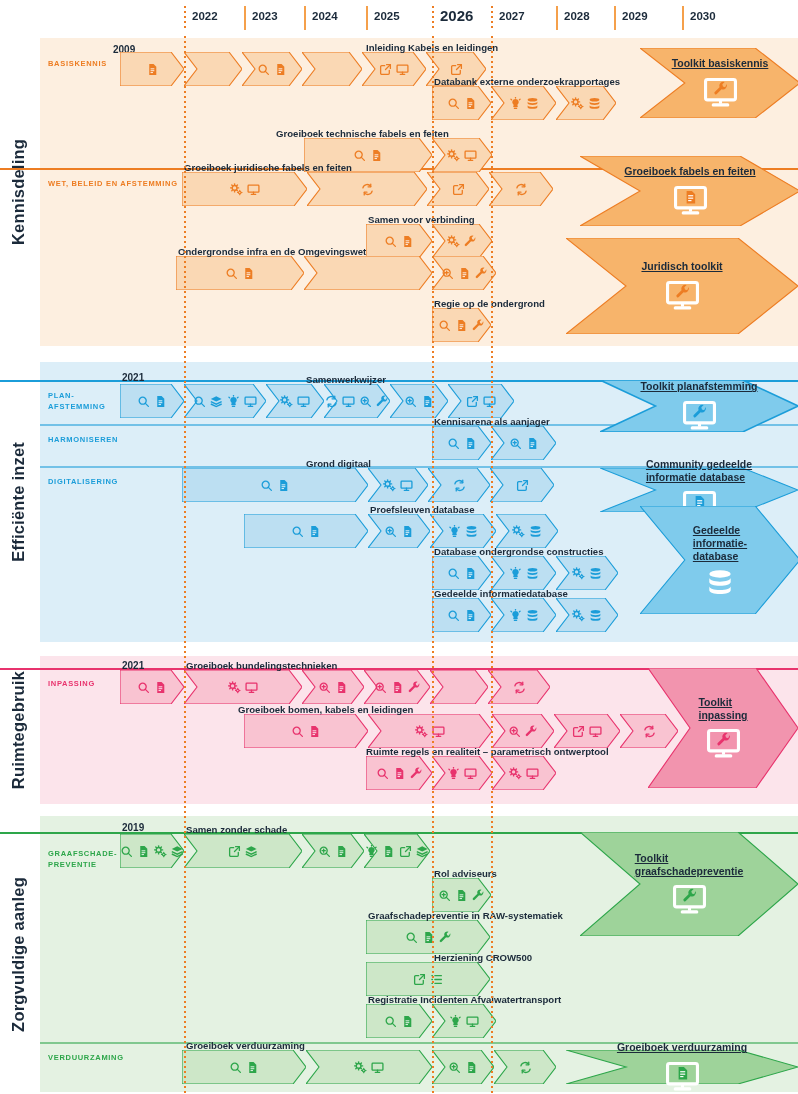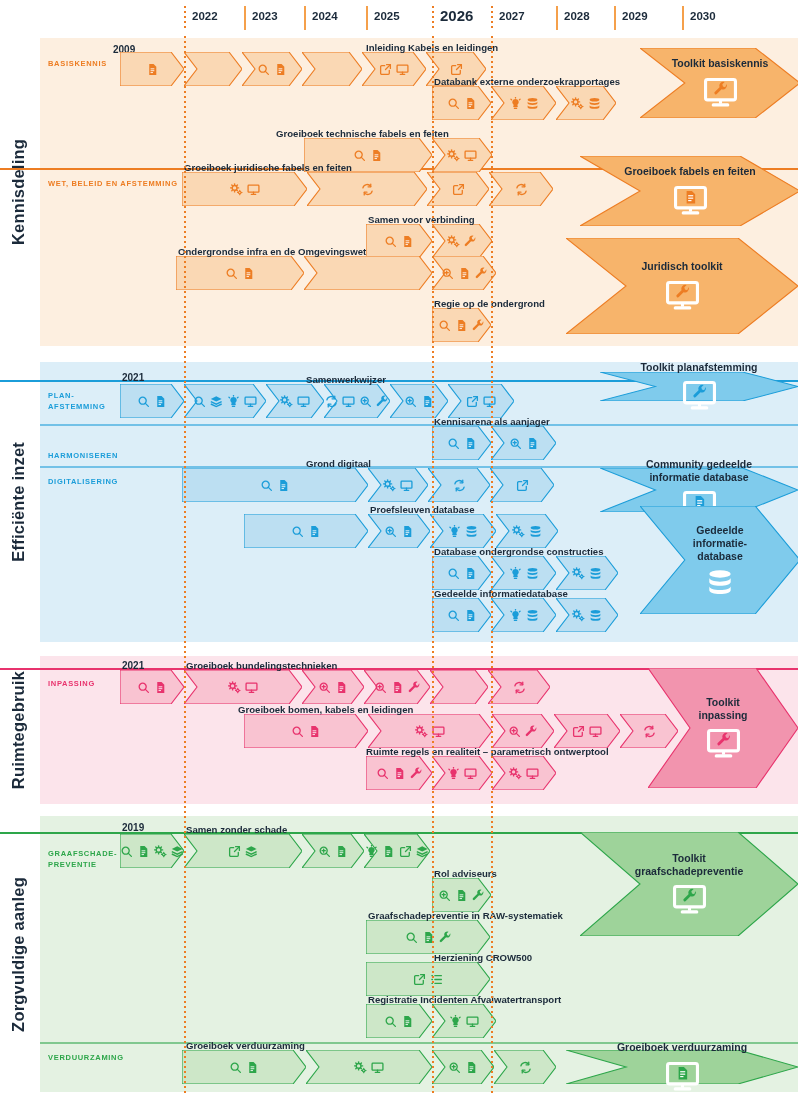--- a/index.html
+++ b/index.html
@@ -52,7 +52,7 @@
   .toolkit { position:absolute; display:flex; flex-direction:column;
      align-items:center; justify-content:center; }
   .toolkit .tk-text { position:relative; z-index:3; font-size:10.5px; font-weight:bold;
-     color:#1b2a3a; text-align:center; line-height:1.25; white-space:pre-line; }
+     color:#1b2a3a; line-height:1.25; white-space:pre-line;text-decoration:underline; }
   .toolkit .tk-ico { position:relative; z-index:3; margin-top:5px; }
 
   

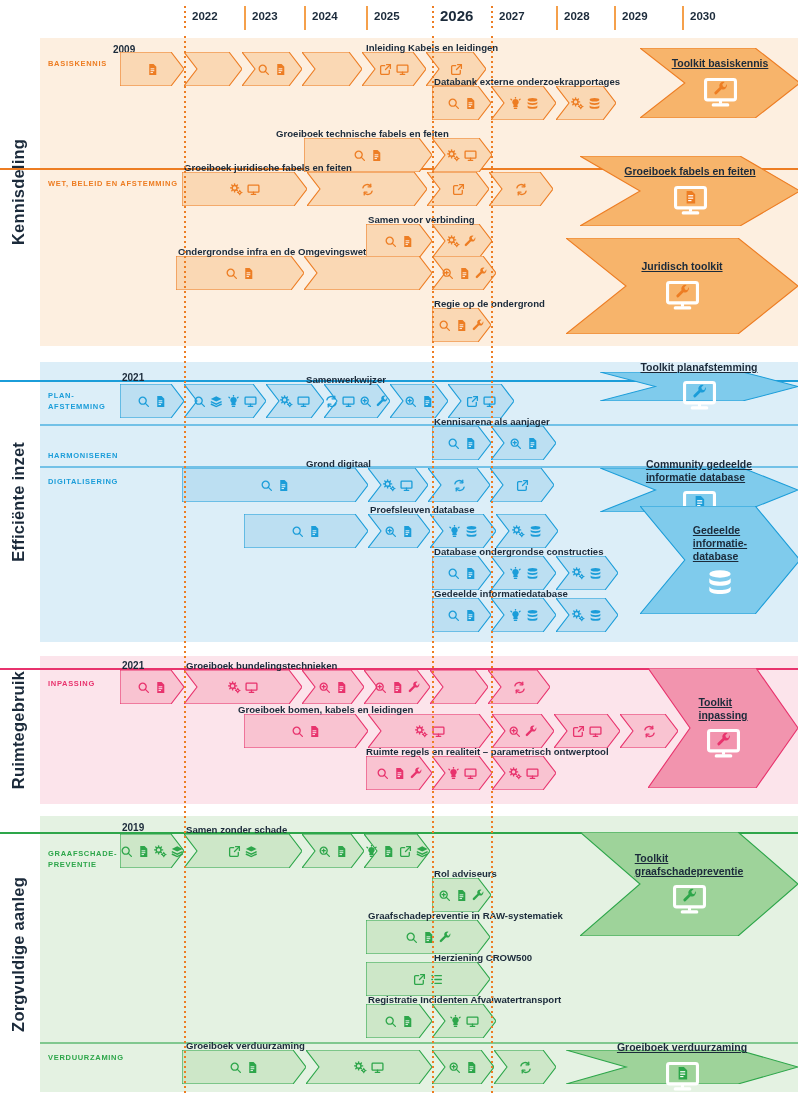--- a/index.html
+++ b/index.html
@@ -659,7 +659,7 @@
     <div class="lane-label" style="left: 48px; top: 434px; color: rgb(27, 157, 217); position: absolute; white-space: pre-line; margin-top: 16px;">HARMONISEREN</div>
     <div class="lane-label" style="left: 48px; top: 476px; color: rgb(27, 157, 217); position: absolute; white-space: pre-line;">DIGITALISERING</div>
     <div class="startyear" style="left: 122px; top: 372px;">2021</div>
-    <div class="toolkit" style="left: 600px; top: 372px; width: 198px; height: 29px; z-index: 1;">
+    <div class="toolkit" style="left: 600px; top: 380px; width: 198px; height: 52px; z-index: 1;">
       <svg class="shape" width="198" height="34" viewBox="0 0 198 34" preserveAspectRatio="none">
        <path d="M0,0 L55.440000000000005,17 L0,34 H142.56 L198,17 L142.56,0 Z" fill="#7FCBEC" stroke="#1B9DD9" stroke-width="1.1"></path>
      </svg>

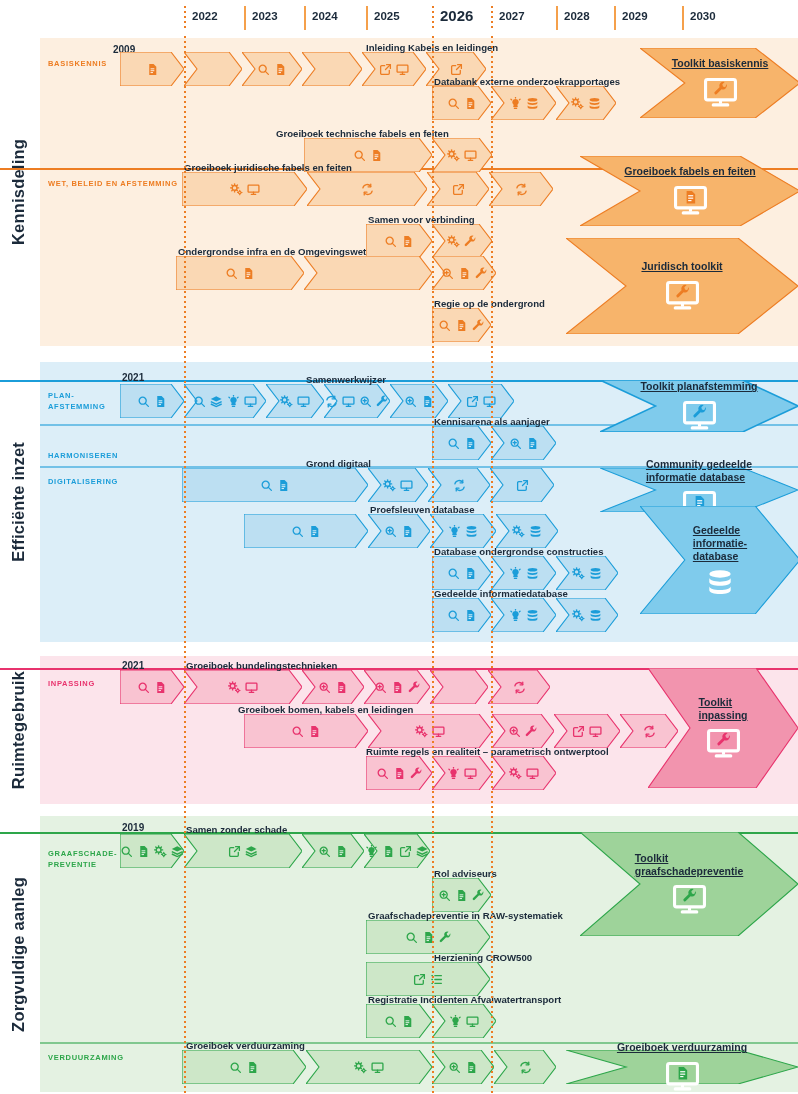--- a/index.html
+++ b/index.html
@@ -656,7 +656,7 @@
     <div class="secrule" style="left: 40px; top: 466px; width: 758px; background: rgb(27, 157, 217); opacity: 0.55; position: absolute;"></div>
     <div class="lane-label" style="left: 48px; top: 390px; color: rgb(27, 157, 217); position: absolute; white-space: pre-line;">PLAN-
 AFSTEMMING</div>
-    <div class="lane-label" style="left: 48px; top: 434px; color: rgb(27, 157, 217); position: absolute; white-space: pre-line; margin-top: 16px;">HARMONISEREN</div>
+    <div class="lane-label" style="left: 48px; top: 434px; color: rgb(27, 157, 217); position: absolute; white-space: pre-line;">HARMONISEREN</div>
     <div class="lane-label" style="left: 48px; top: 476px; color: rgb(27, 157, 217); position: absolute; white-space: pre-line;">DIGITALISERING</div>
     <div class="startyear" style="left: 122px; top: 372px;">2021</div>
     <div class="toolkit" style="left: 600px; top: 380px; width: 198px; height: 52px; z-index: 1;">

